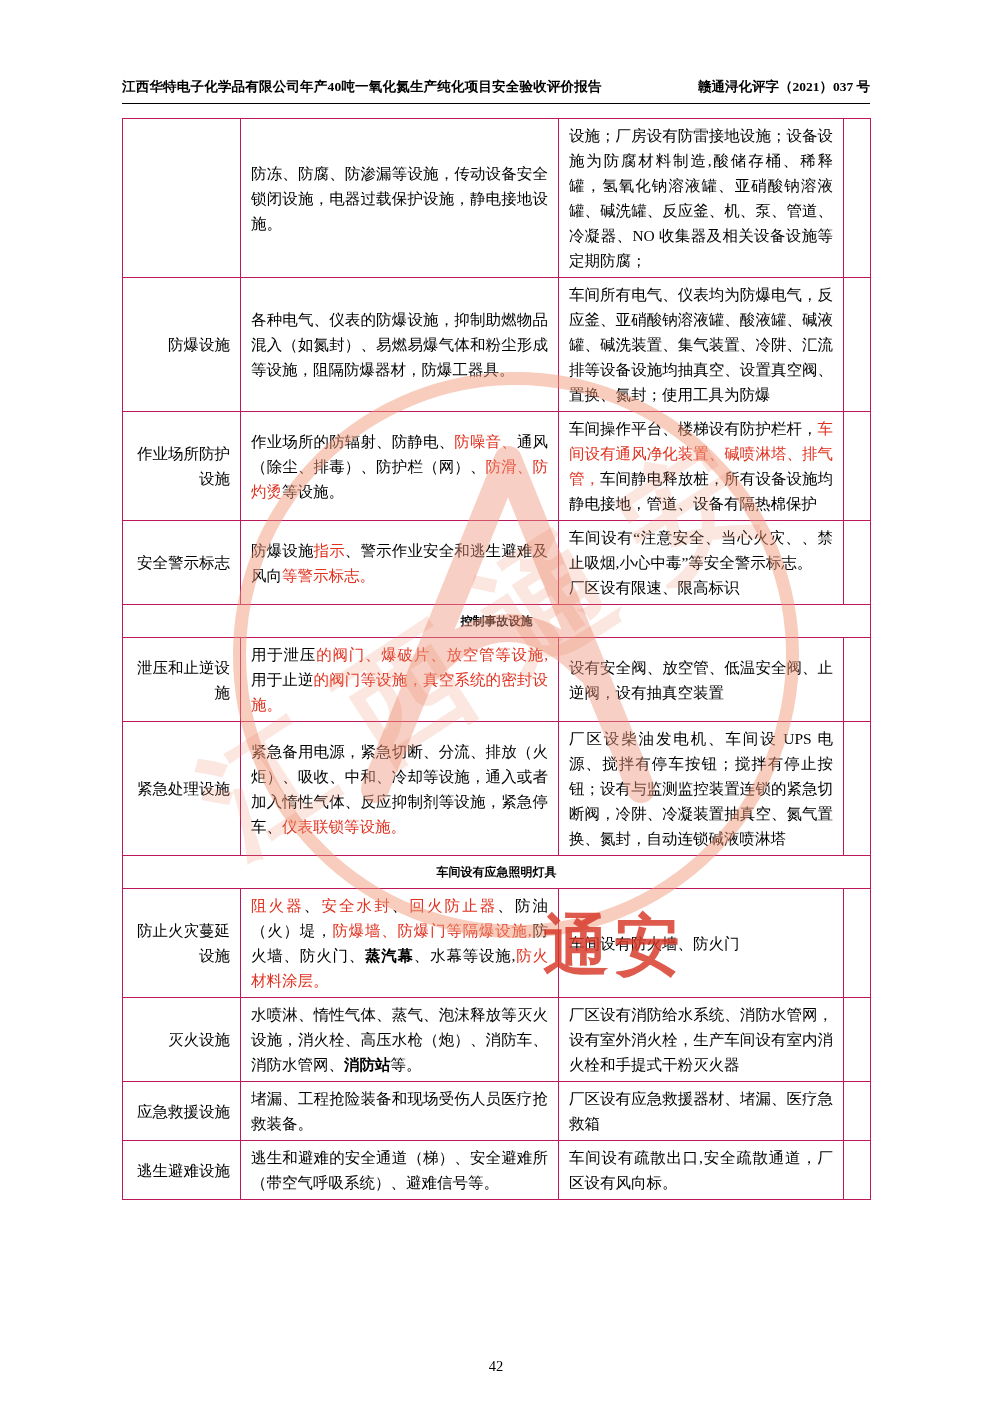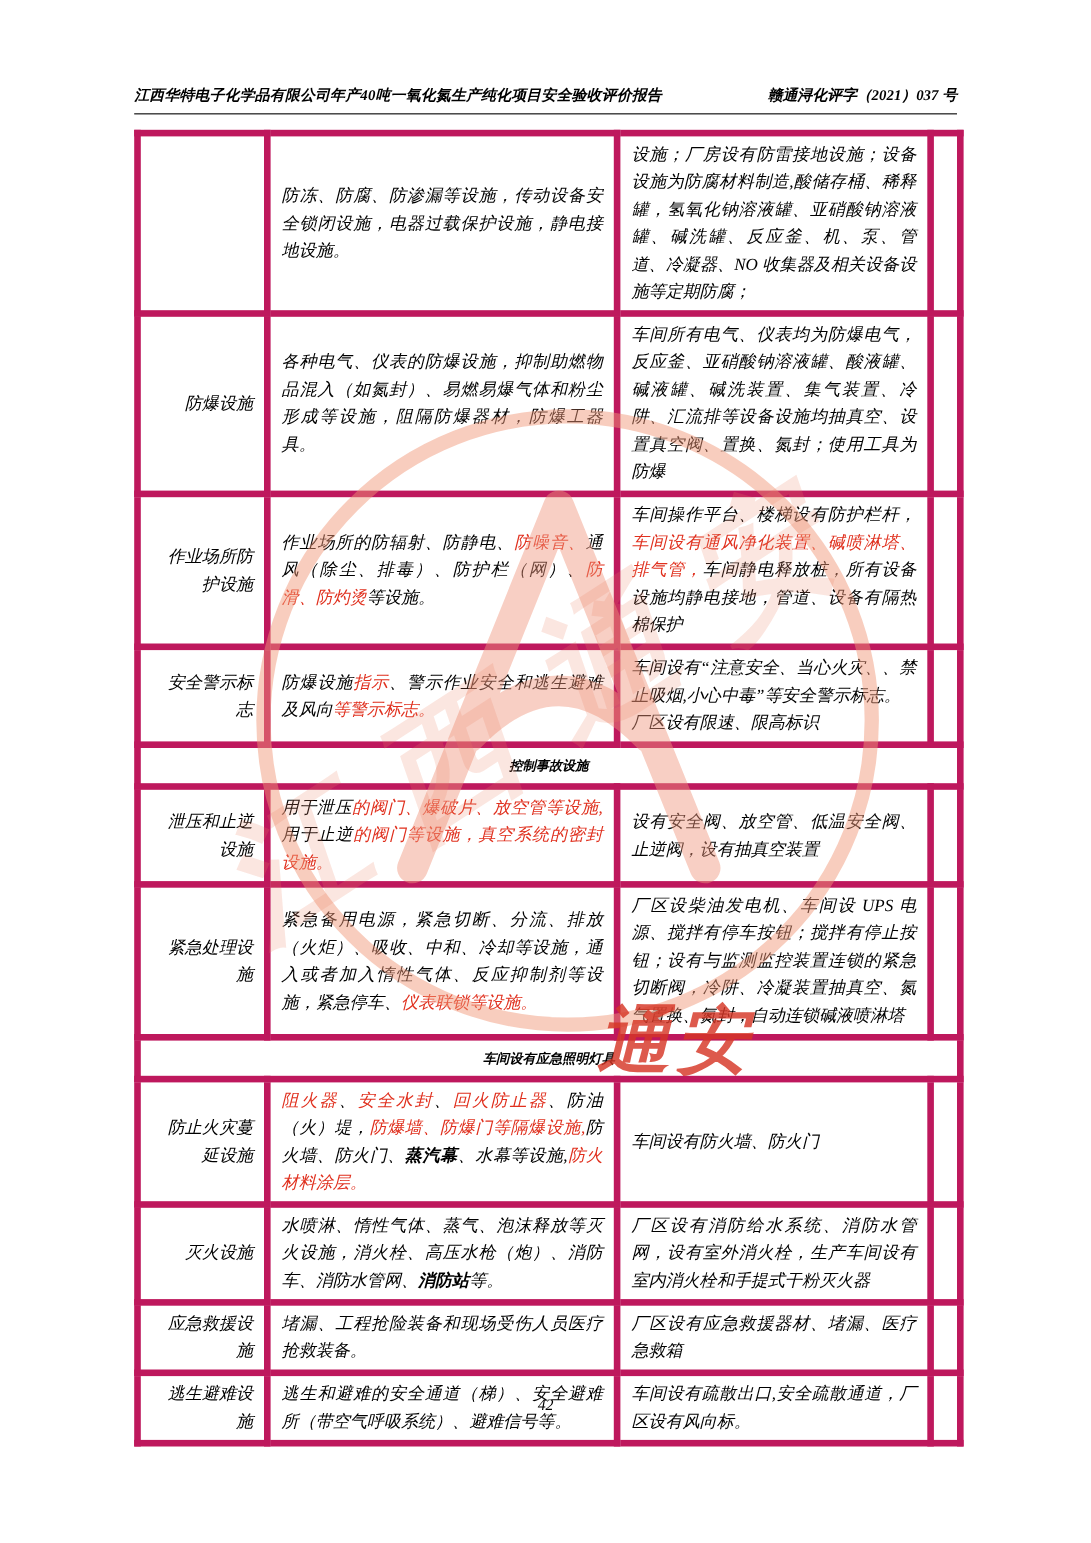--- a/index.html
+++ b/index.html
@@ -11,7 +11,6 @@
     overflow:hidden;
     font-family:"Liberation Serif","DejaVu Serif",serif;
     color:#000;
-    font-style:italic;
   }
   
   .header{

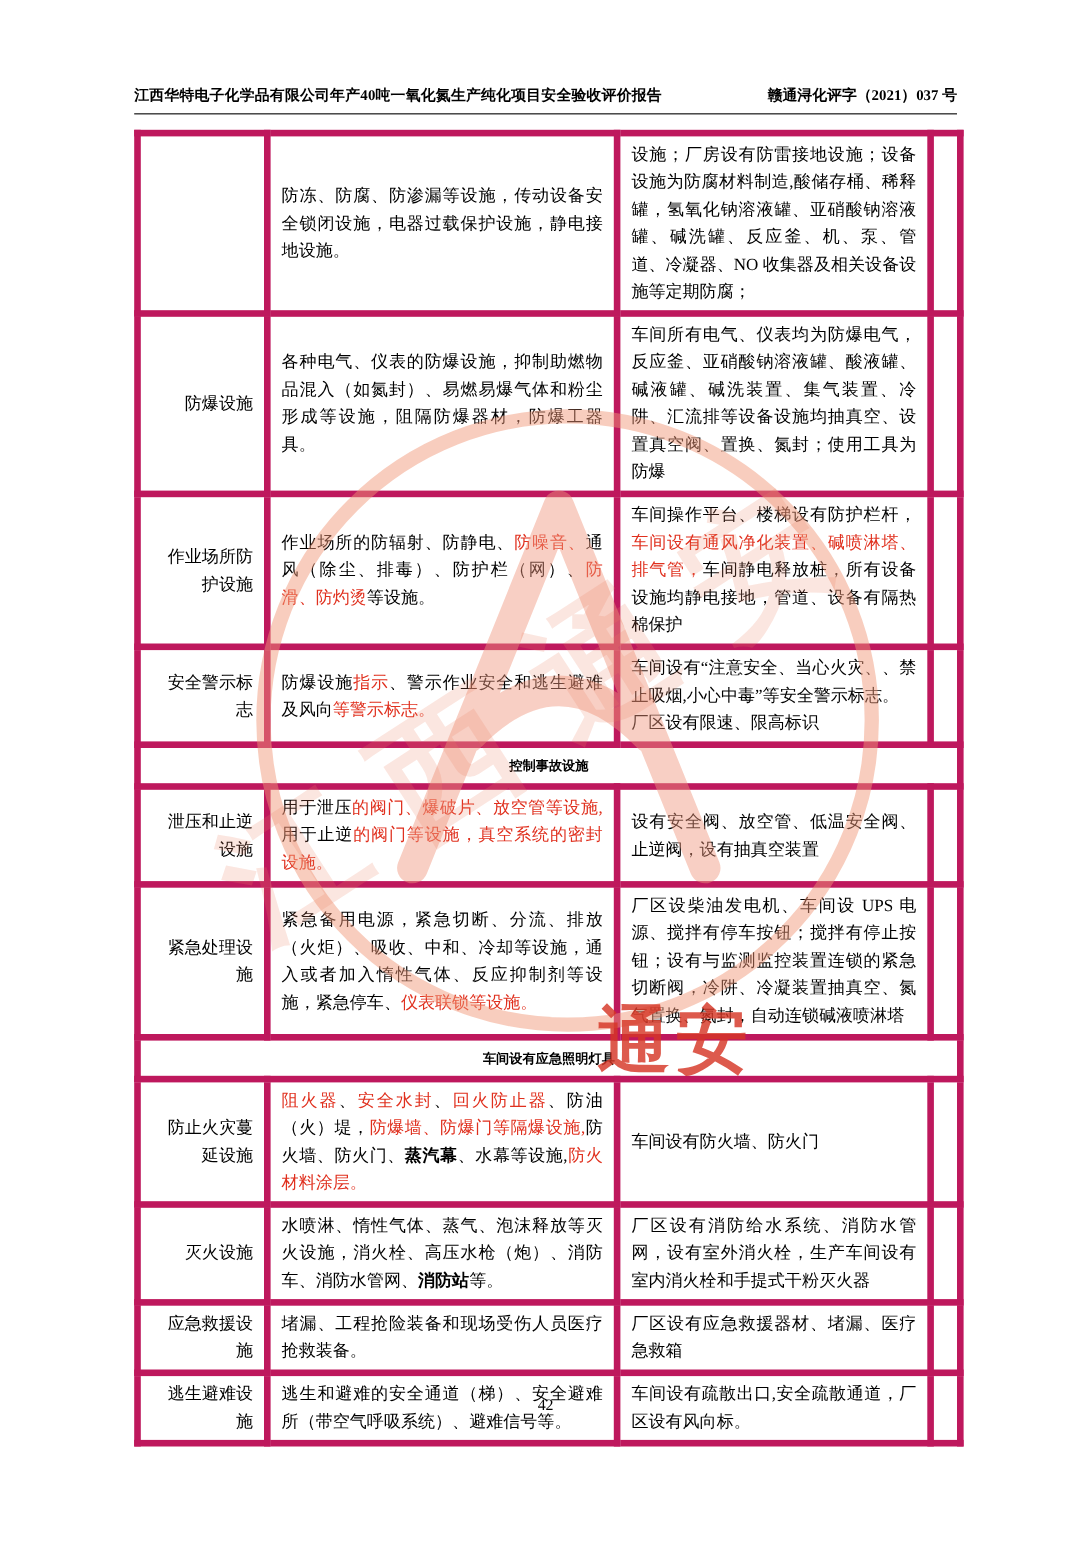--- a/index.html
+++ b/index.html
@@ -28,7 +28,7 @@
     font-size:15.5px;line-height:25px;z-index:2;
   }
   .facilities-table td{
-    border:6px solid #be185d;vertical-align:middle;
+    border:1px solid #be185d;vertical-align:middle;
     padding:4px 10px;word-break:break-all;
   }
   .cat-cell{text-align:right;padding:4px 5px;}

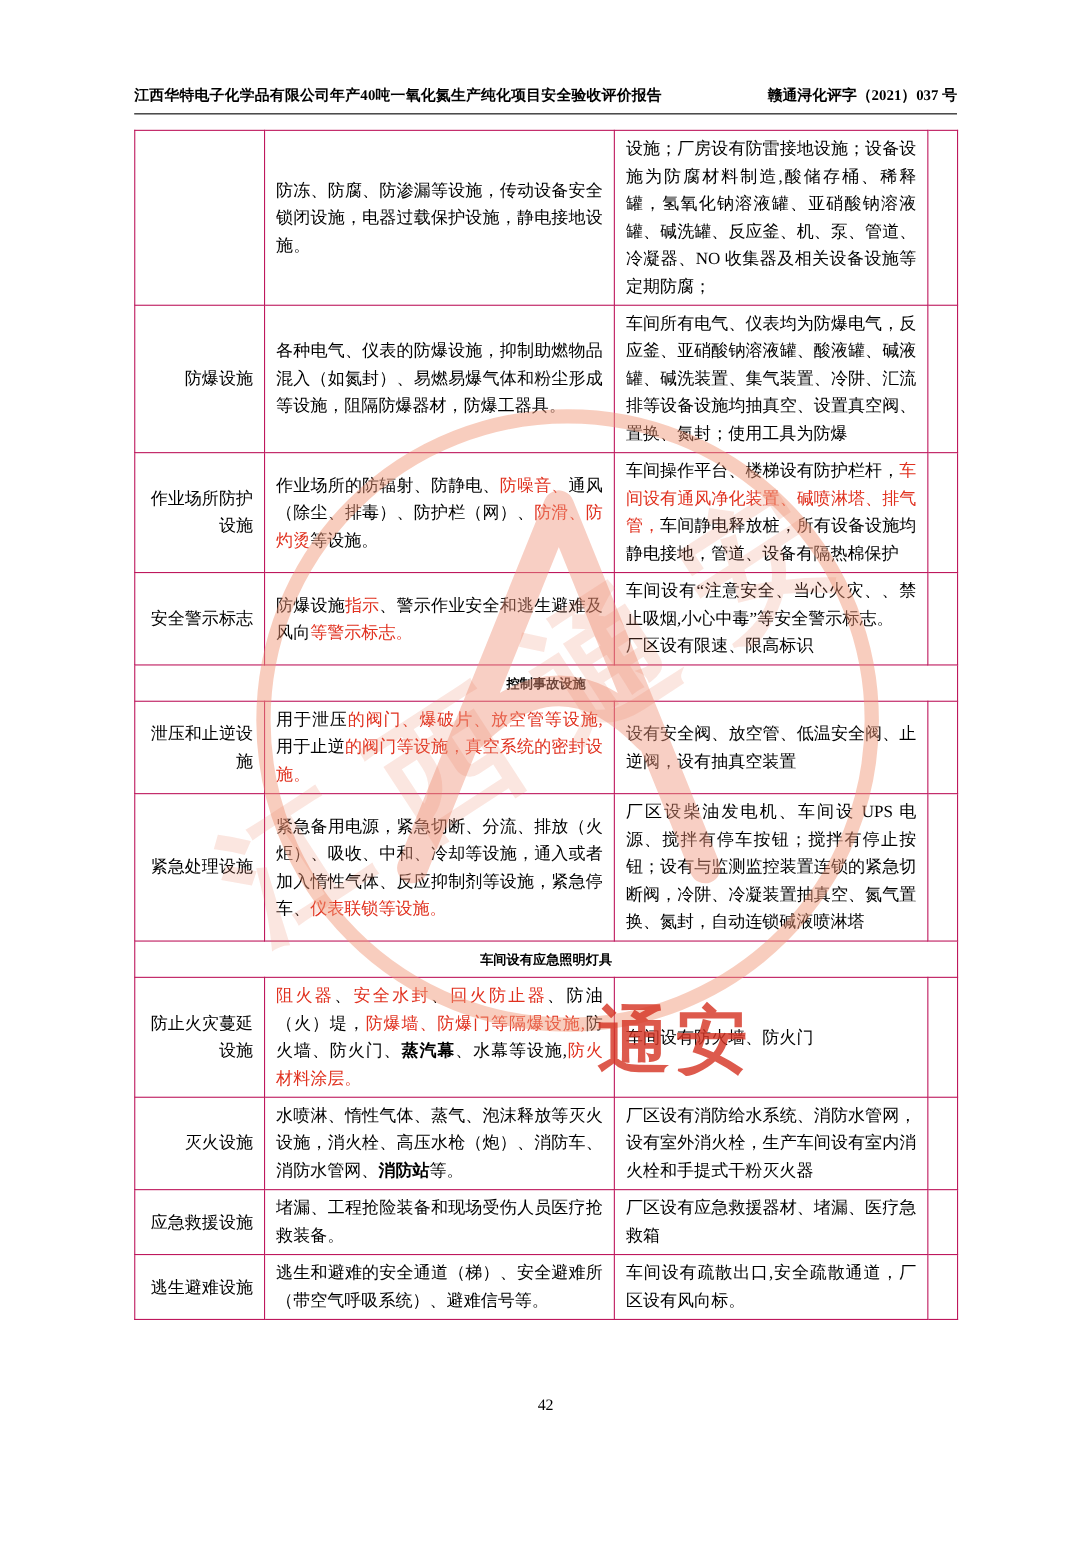--- a/index.html
+++ b/index.html
@@ -42,7 +42,7 @@
   .bold{font-weight:bold;}
   
   .footer{
-    position:absolute;top:1270px;left:0;width:100%;
+    position:absolute;top:1358px;left:0;width:100%;
     text-align:center;font-size:14.5px;
   }
   

